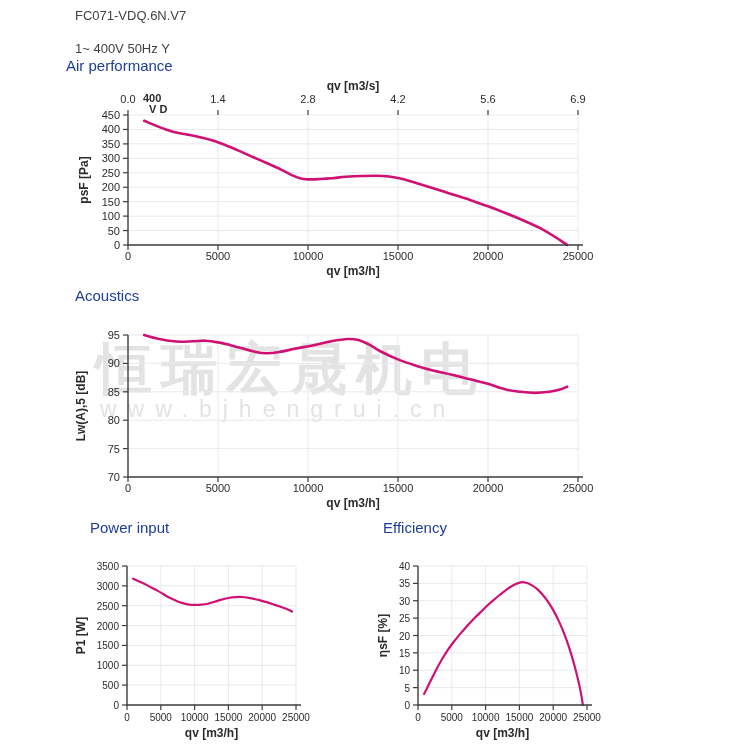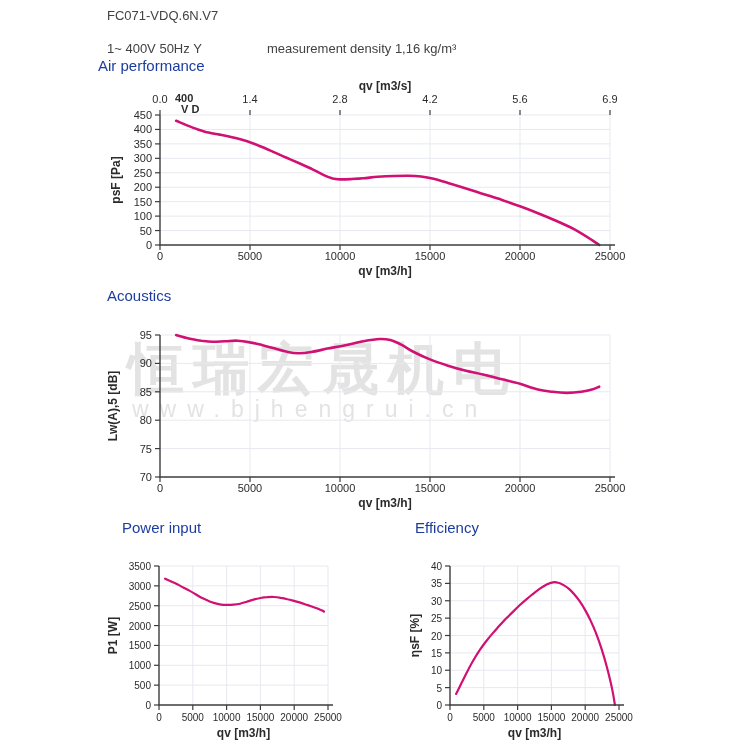--- a/index.html
+++ b/index.html
@@ -4,7 +4,7 @@
 <style>
   html,body{margin:0;padding:0;background:#fff;}
   .page{position:relative;width:614px;height:748px;background:#fff;overflow:hidden;
-        font-family:"Liberation Sans",sans-serif;margin-left:32px;}
+        font-family:"Liberation Sans",sans-serif;}
   .hdr{position:absolute;font-size:13px;line-height:15px;color:var(--header_text,#424242);}
   .heading{position:absolute;font-size:15px;color:var(--heading,#1c3d9e);}
   .wm{position:absolute;z-index:1;color:var(--watermark,#e3e3e3);pointer-events:none;white-space:nowrap;}

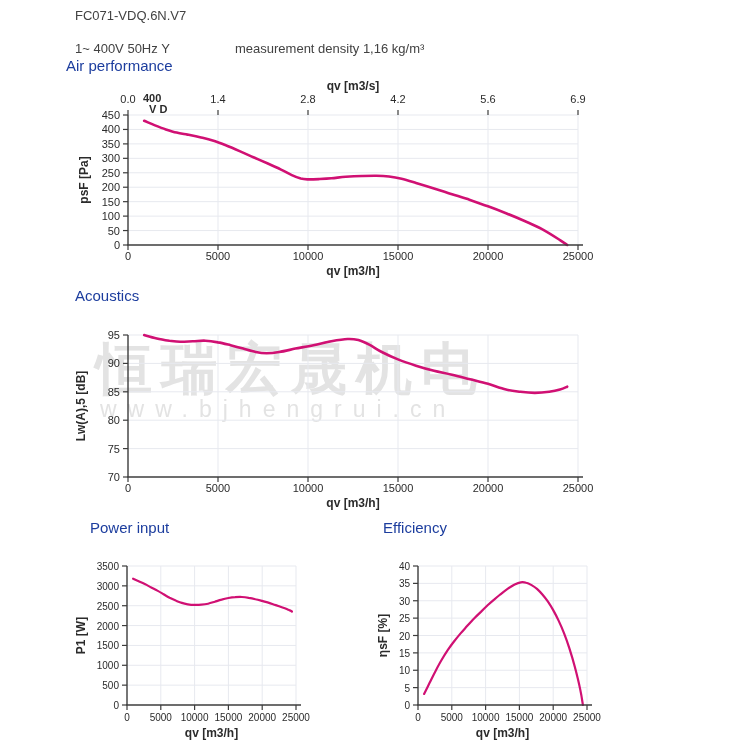--- a/index.html
+++ b/index.html
@@ -23,7 +23,6 @@
 
   <div class="hdr" style="left:75px;top:41px;">1~ 400V 50Hz Y</div>
 
-  <div class="hdr" style="left:235px;top:41px;">measurement density 1,16 kg/m³</div>
 
   <div class="heading" style="left:66px;top:57px;">Air performance</div>
   <div class="heading" style="left:75px;top:287px;">Acoustics</div>

